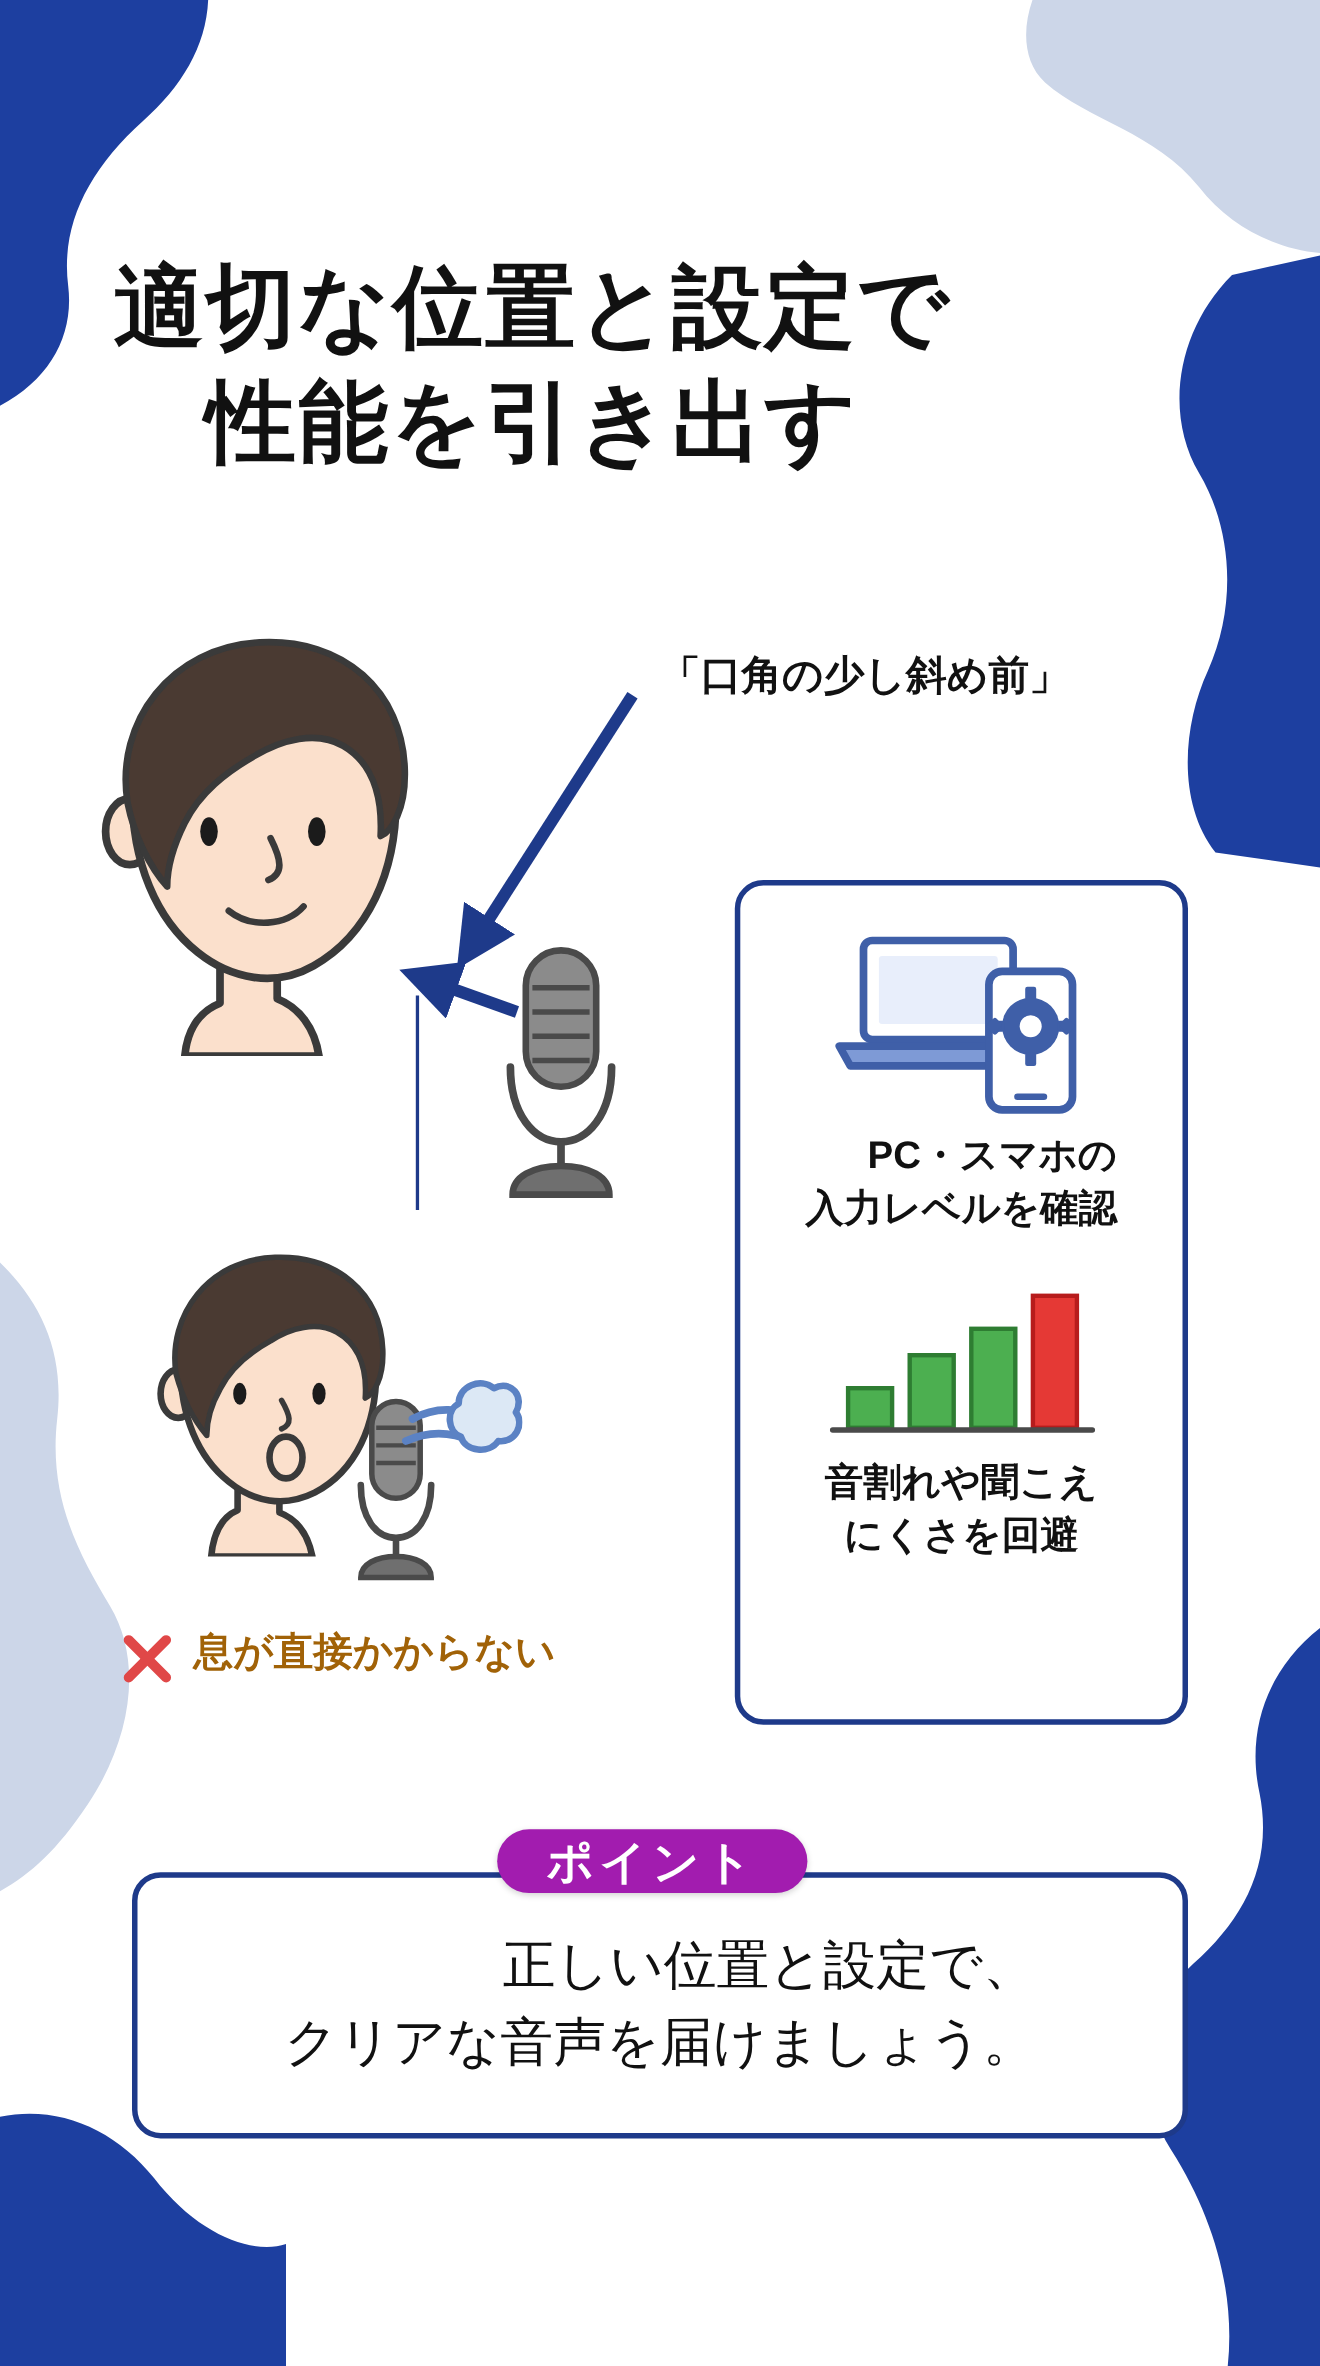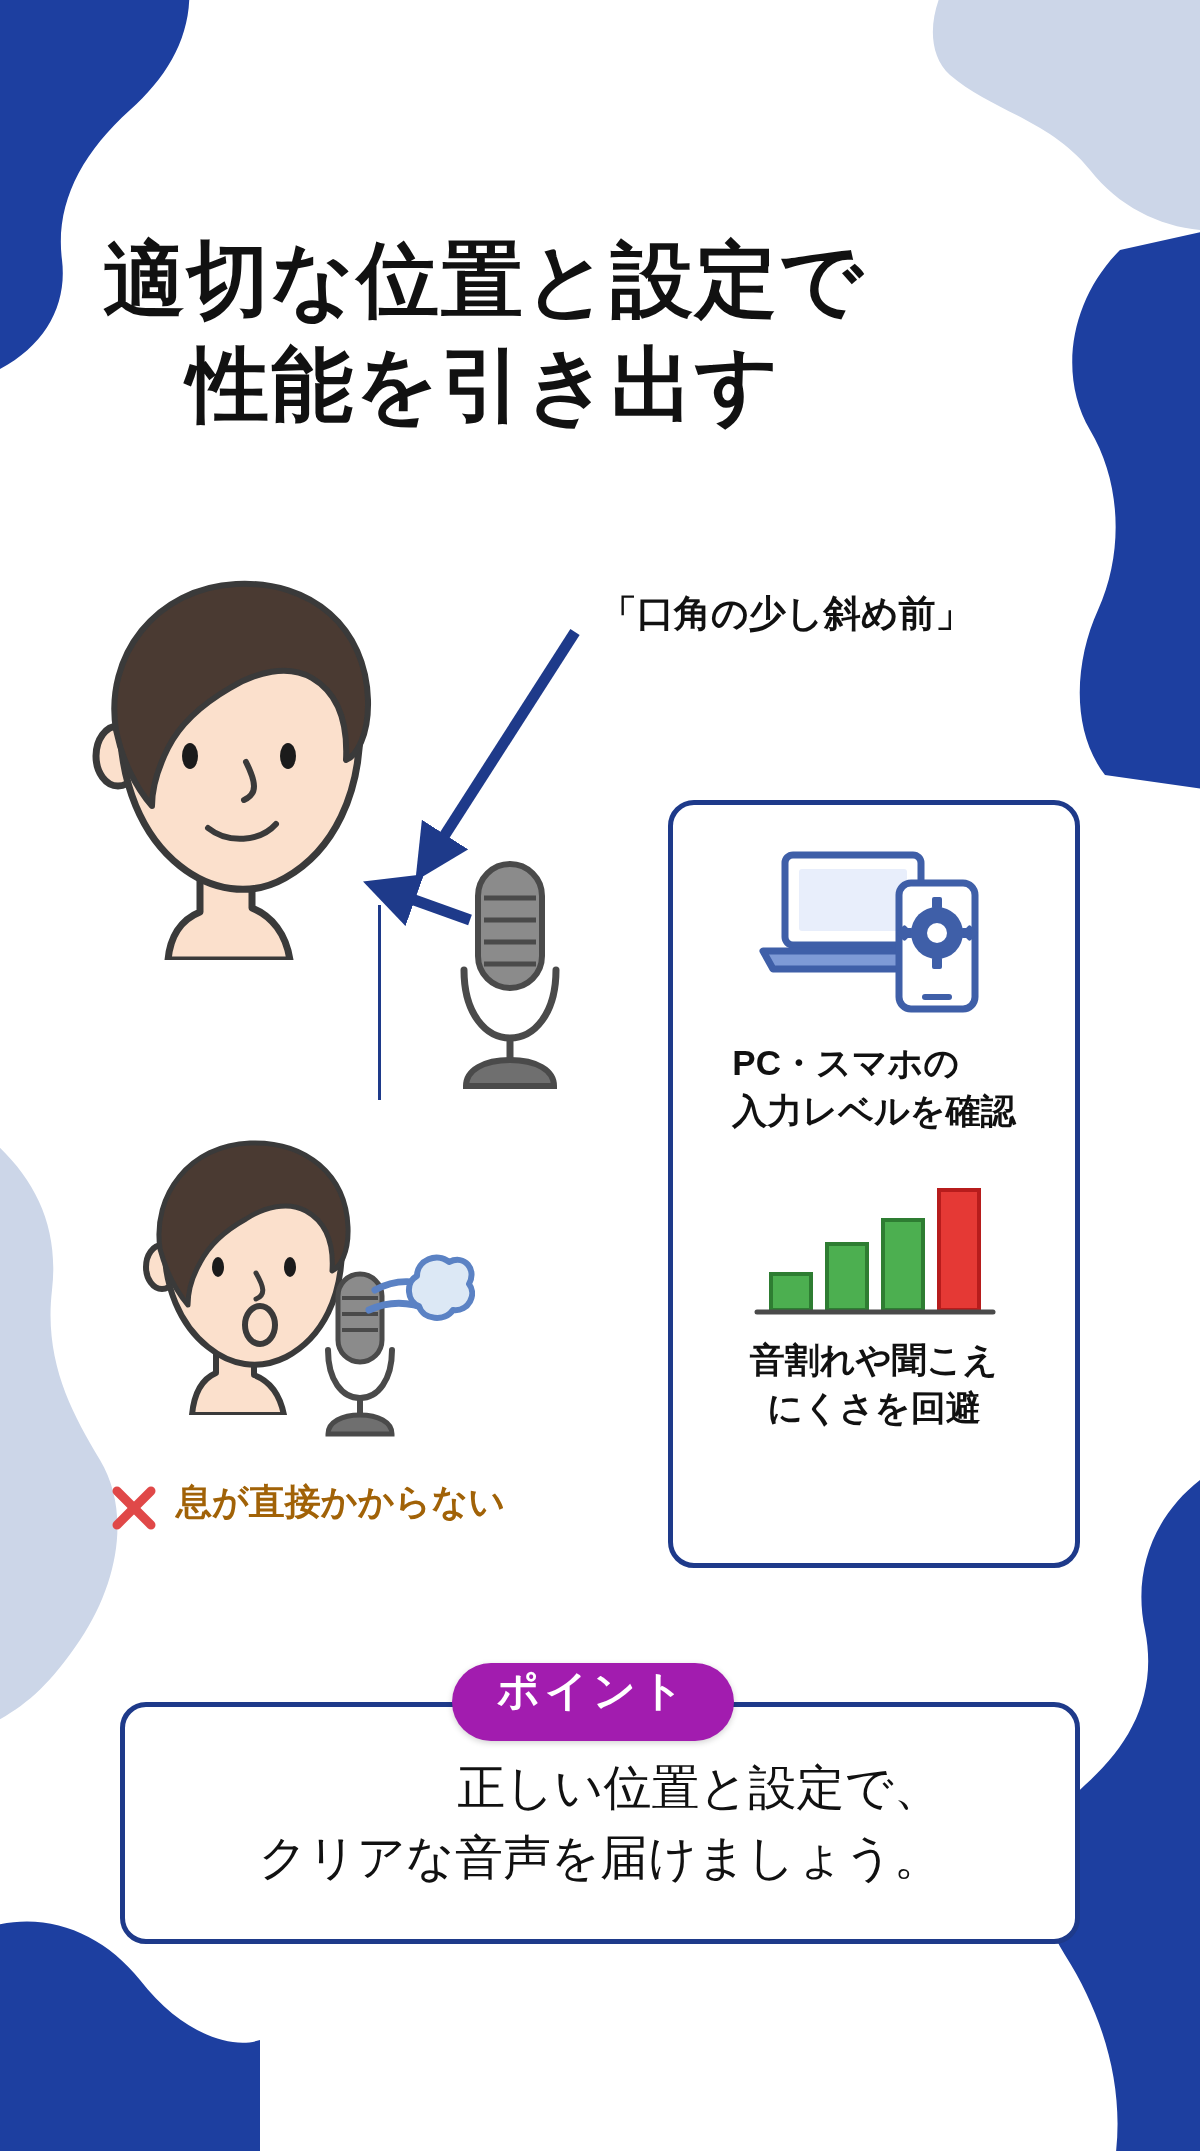--- a/index.html
+++ b/index.html
@@ -64,8 +64,8 @@
   }
   .devices{ width:250px; height:180px; position:relative; }
   .card-label{
-    margin-top:20px; font-size:35px; font-weight:bold; color:#111111;
-    text-align:left; line-height:1.38;
+    margin-top:8px; font-size:35px; font-weight:bold; color:#111111;
+    text-align:right; line-height:1.38;
   }
   .card-label div{ white-space:nowrap; }
   .bars{ margin-top:26px; width:250px; height:160px; }

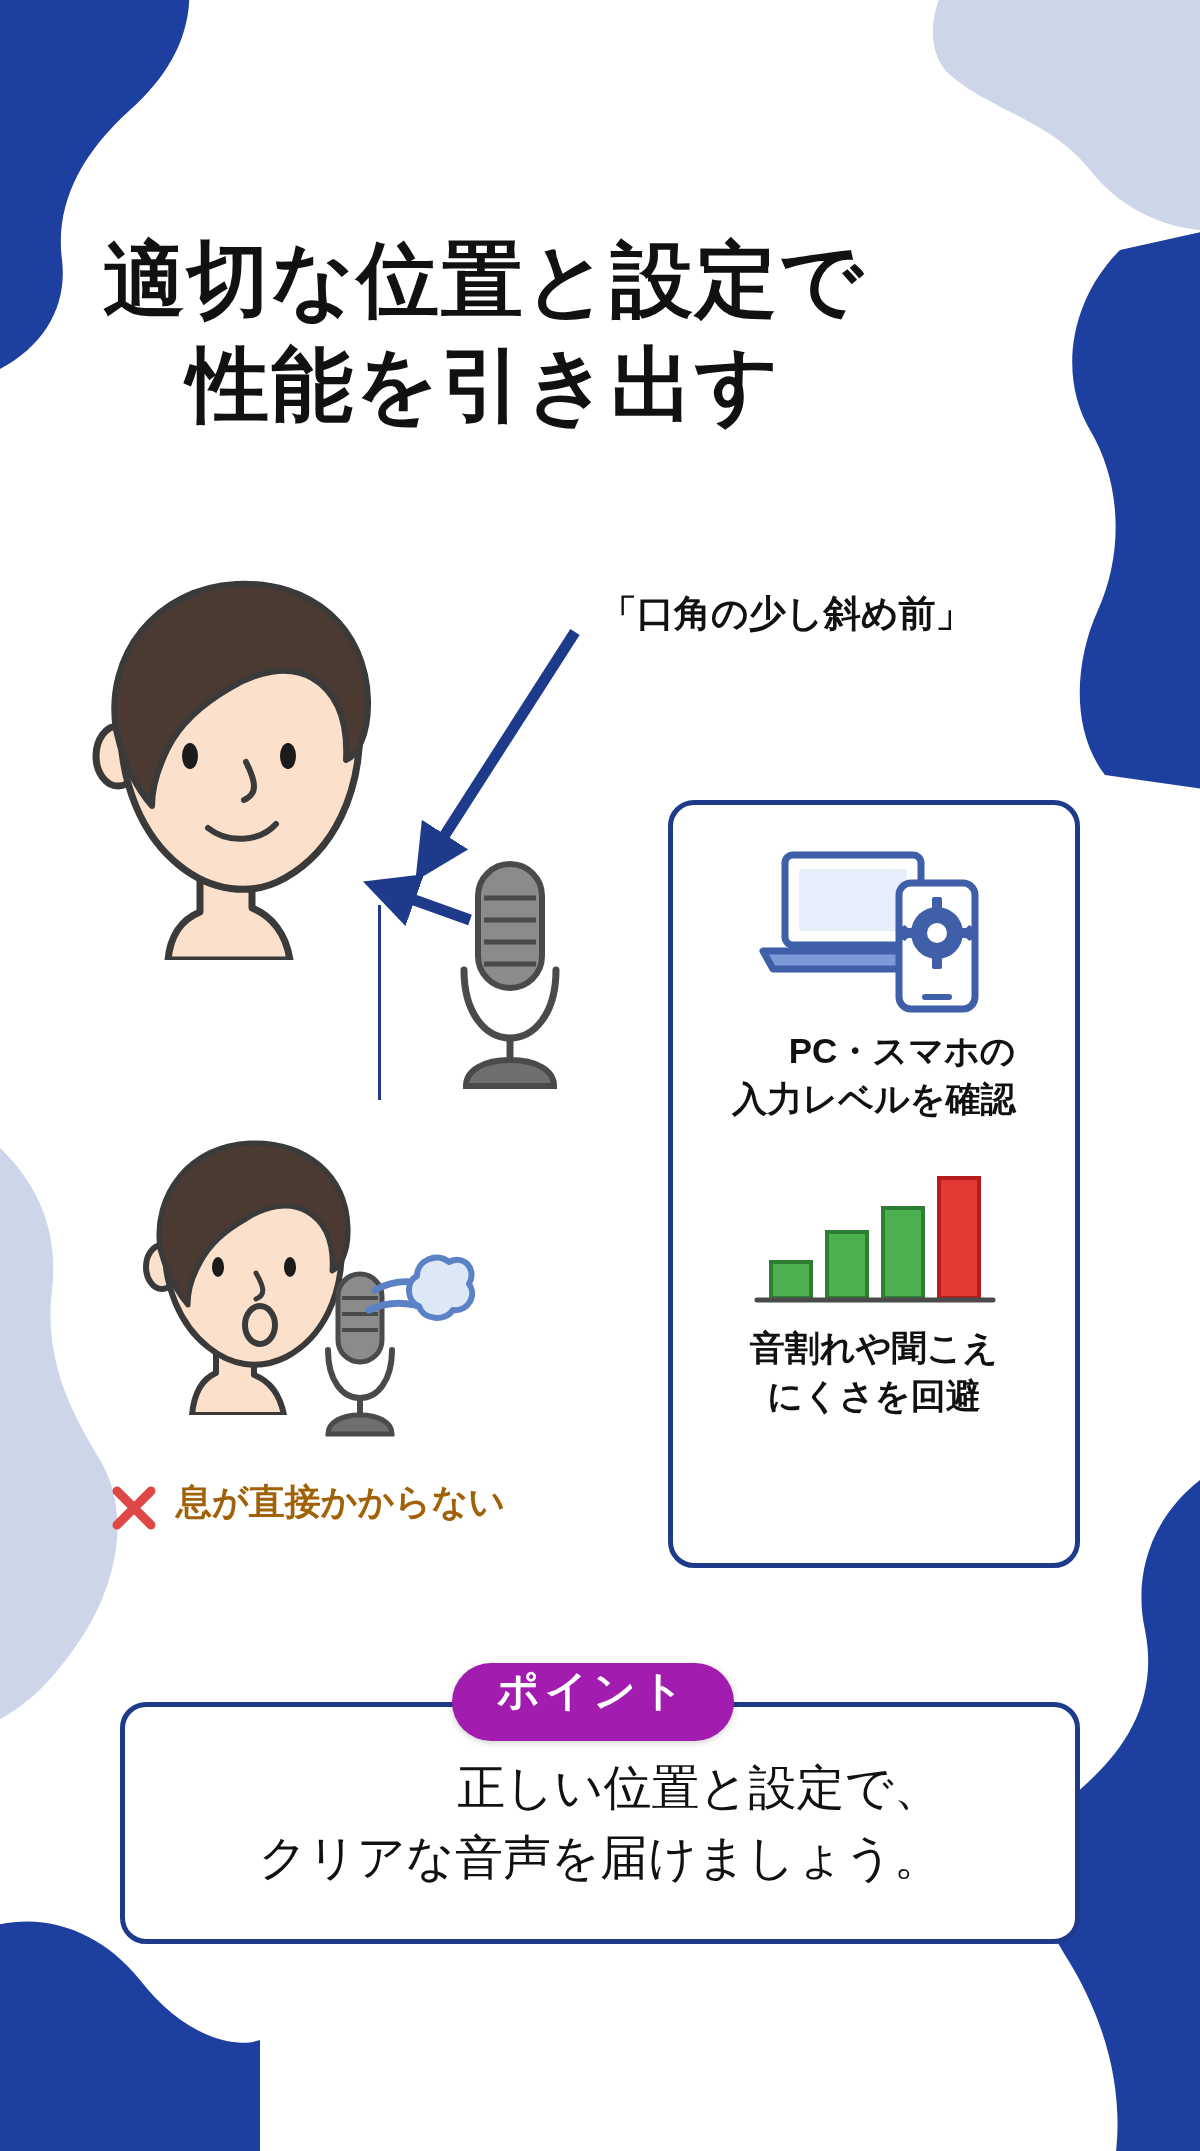--- a/index.html
+++ b/index.html
@@ -77,9 +77,9 @@
 
   
   .point-badge{
-    position:absolute; left:452px; top:1663px; width:282px; height:78px;
+    position:absolute; left:452px; top:1663px; width:282px; height:58px;
     background:#a21caf; border-radius:39px;
-    display:flex; align-items:flex-start; justify-content:center;
+    display:flex; align-items:flex-end; justify-content:center;
     box-shadow:0 2px 6px rgba(0,0,0,.18); z-index:4;
   }
   .point-badge span{

